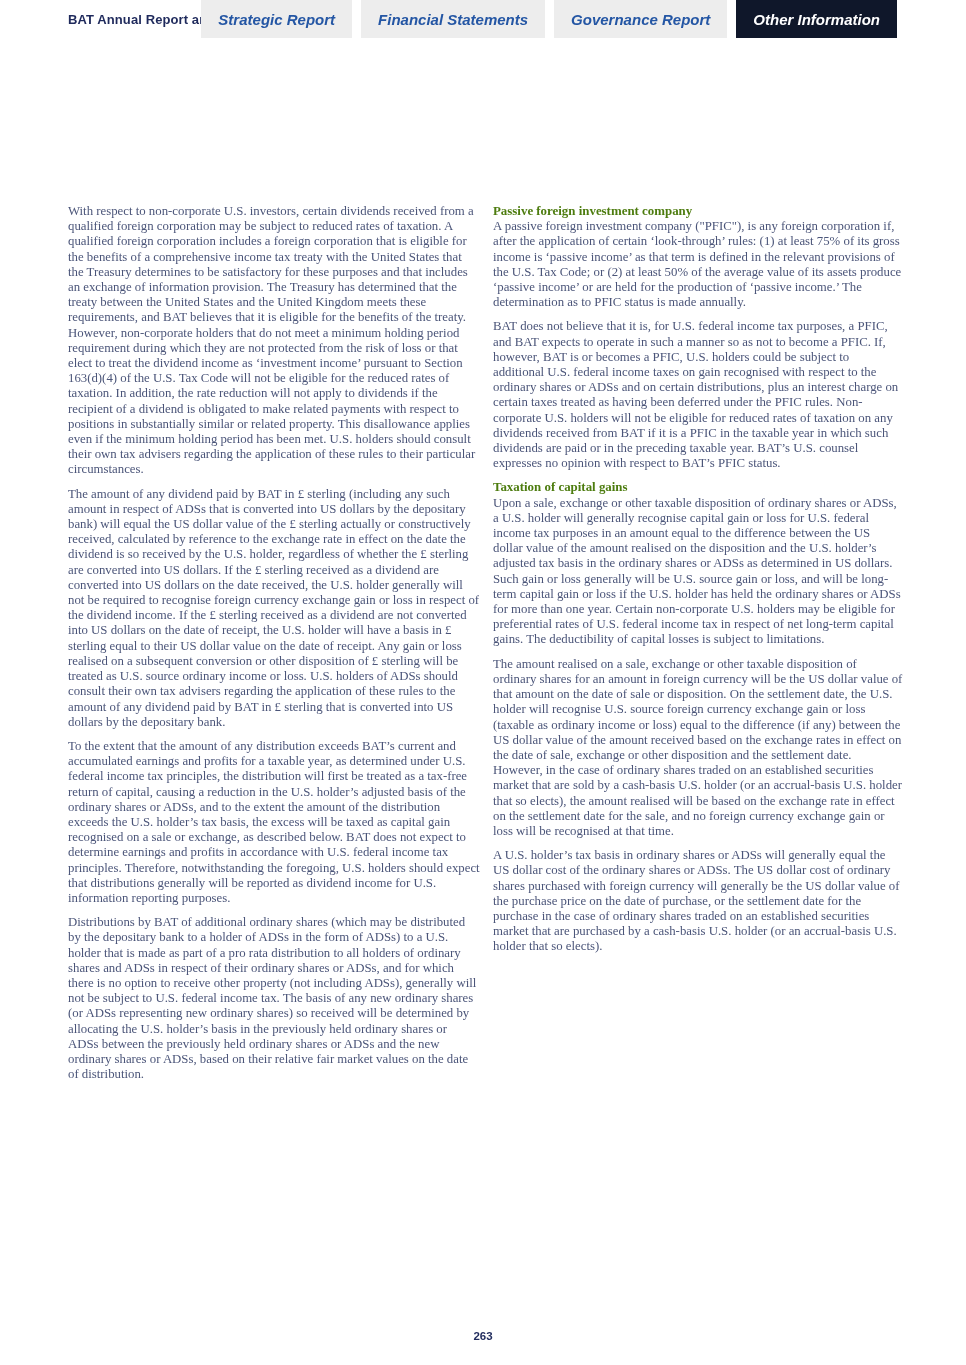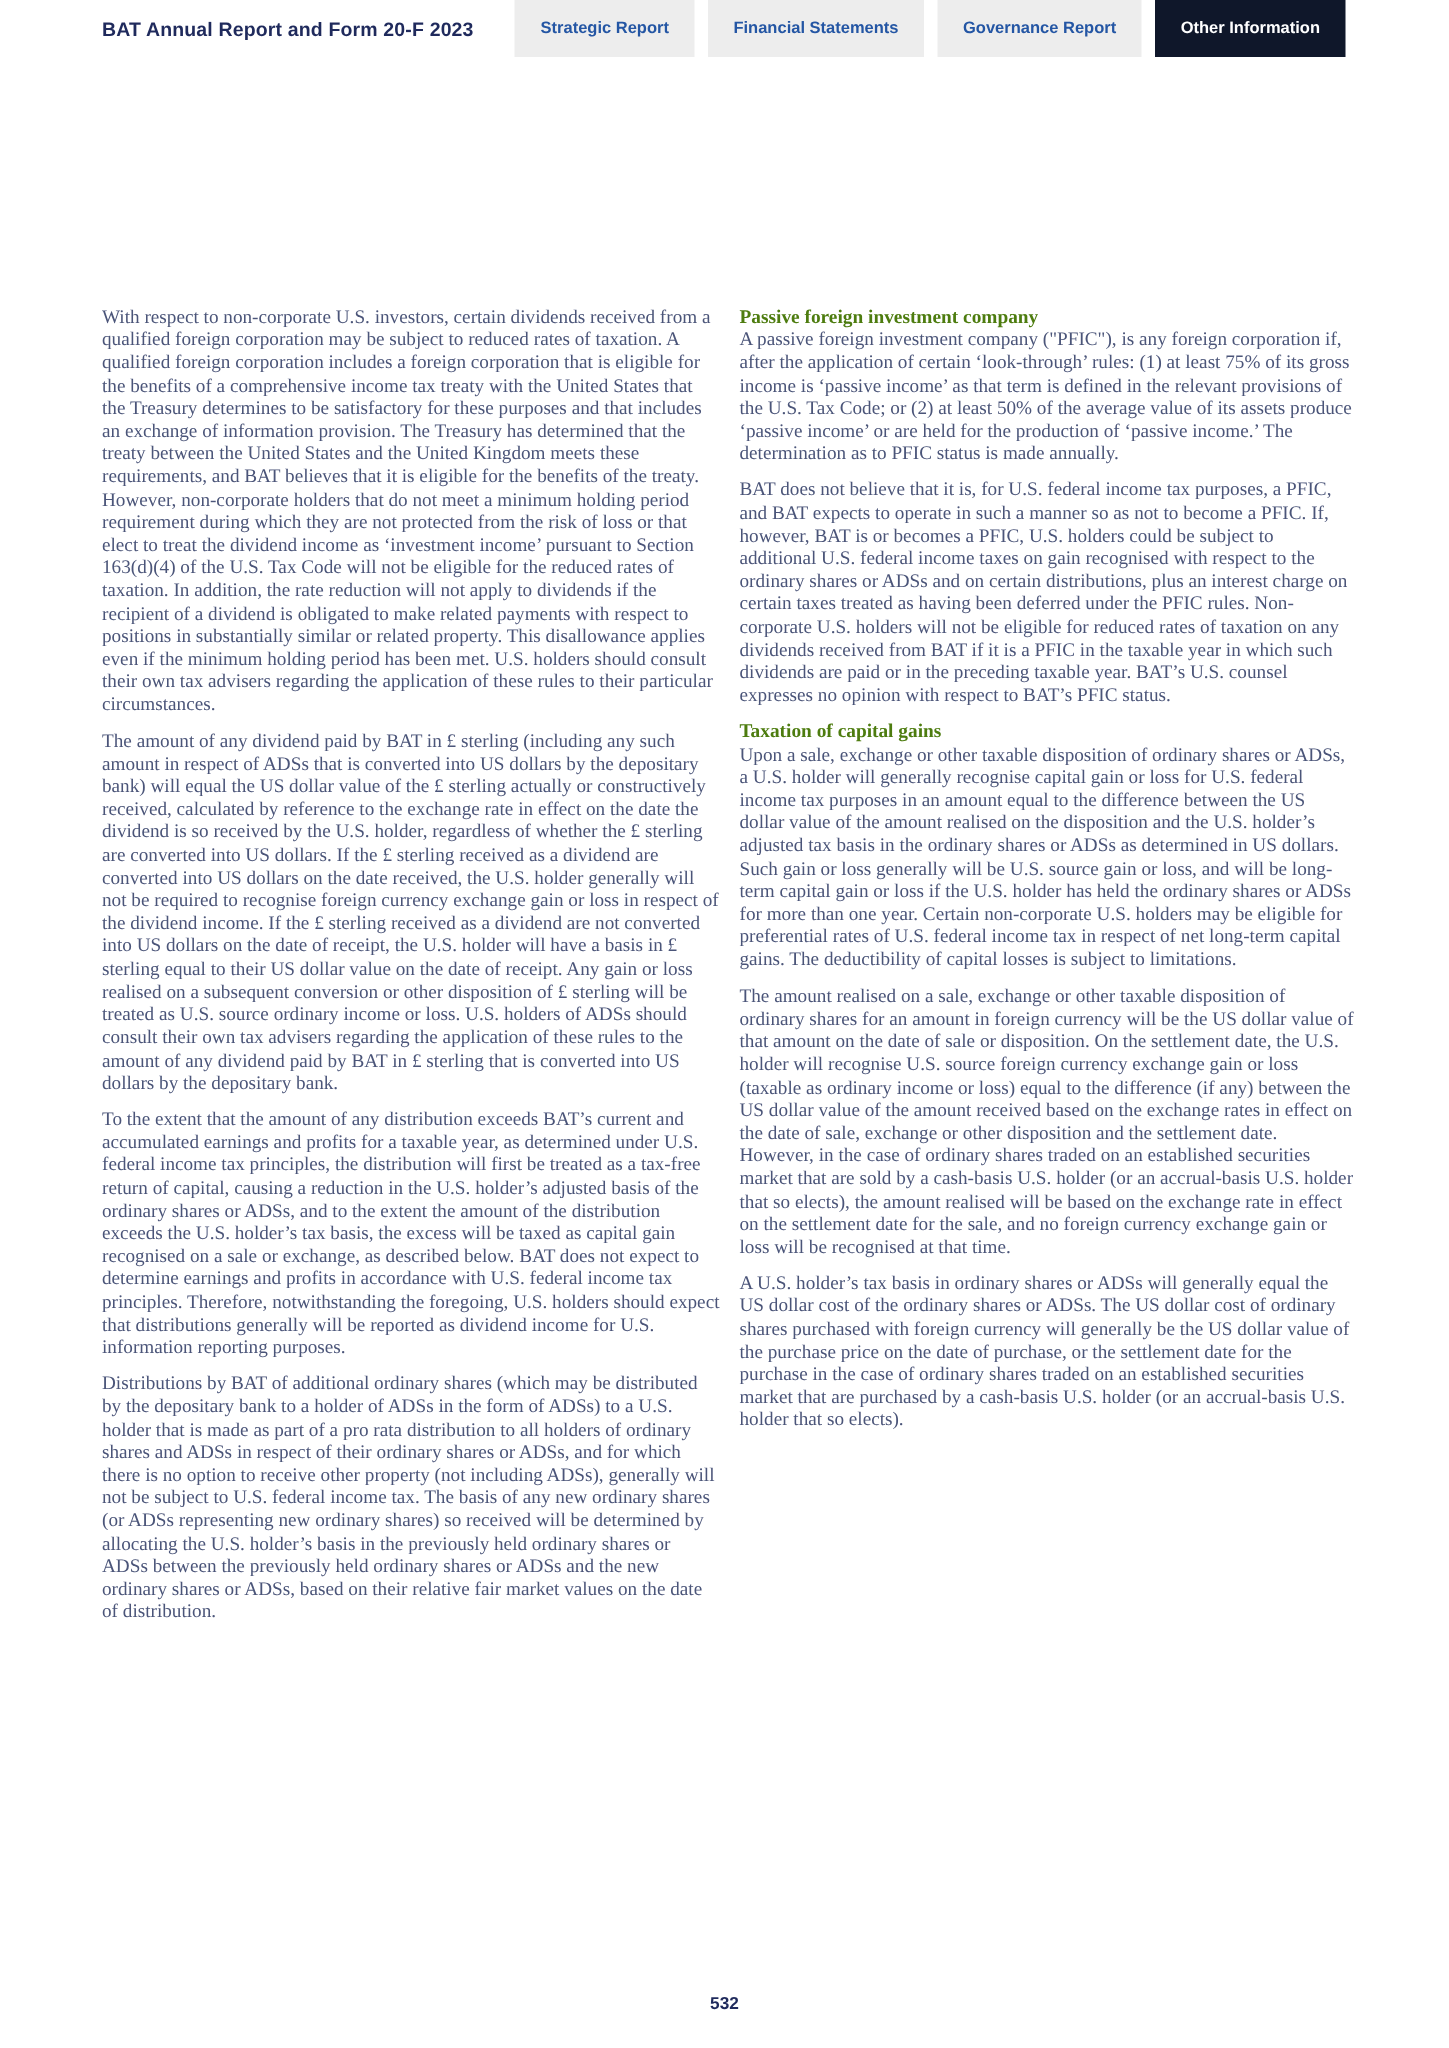--- a/index.html
+++ b/index.html
@@ -26,8 +26,8 @@
     height:38px;padding:0 17px;
     display:flex;align-items:center;justify-content:center;
     background:#EDEDED;color:#2456A4;
-    font-size:11px;font-weight:bold;
-    white-space:nowrap;cursor:pointer;
+    font-size:15px;font-weight:bold;
+    white-space:nowrap;cursor:pointer;font-style:italic;
   }
   .tab.active{background:#0f172a;color:#ffffff;}
   

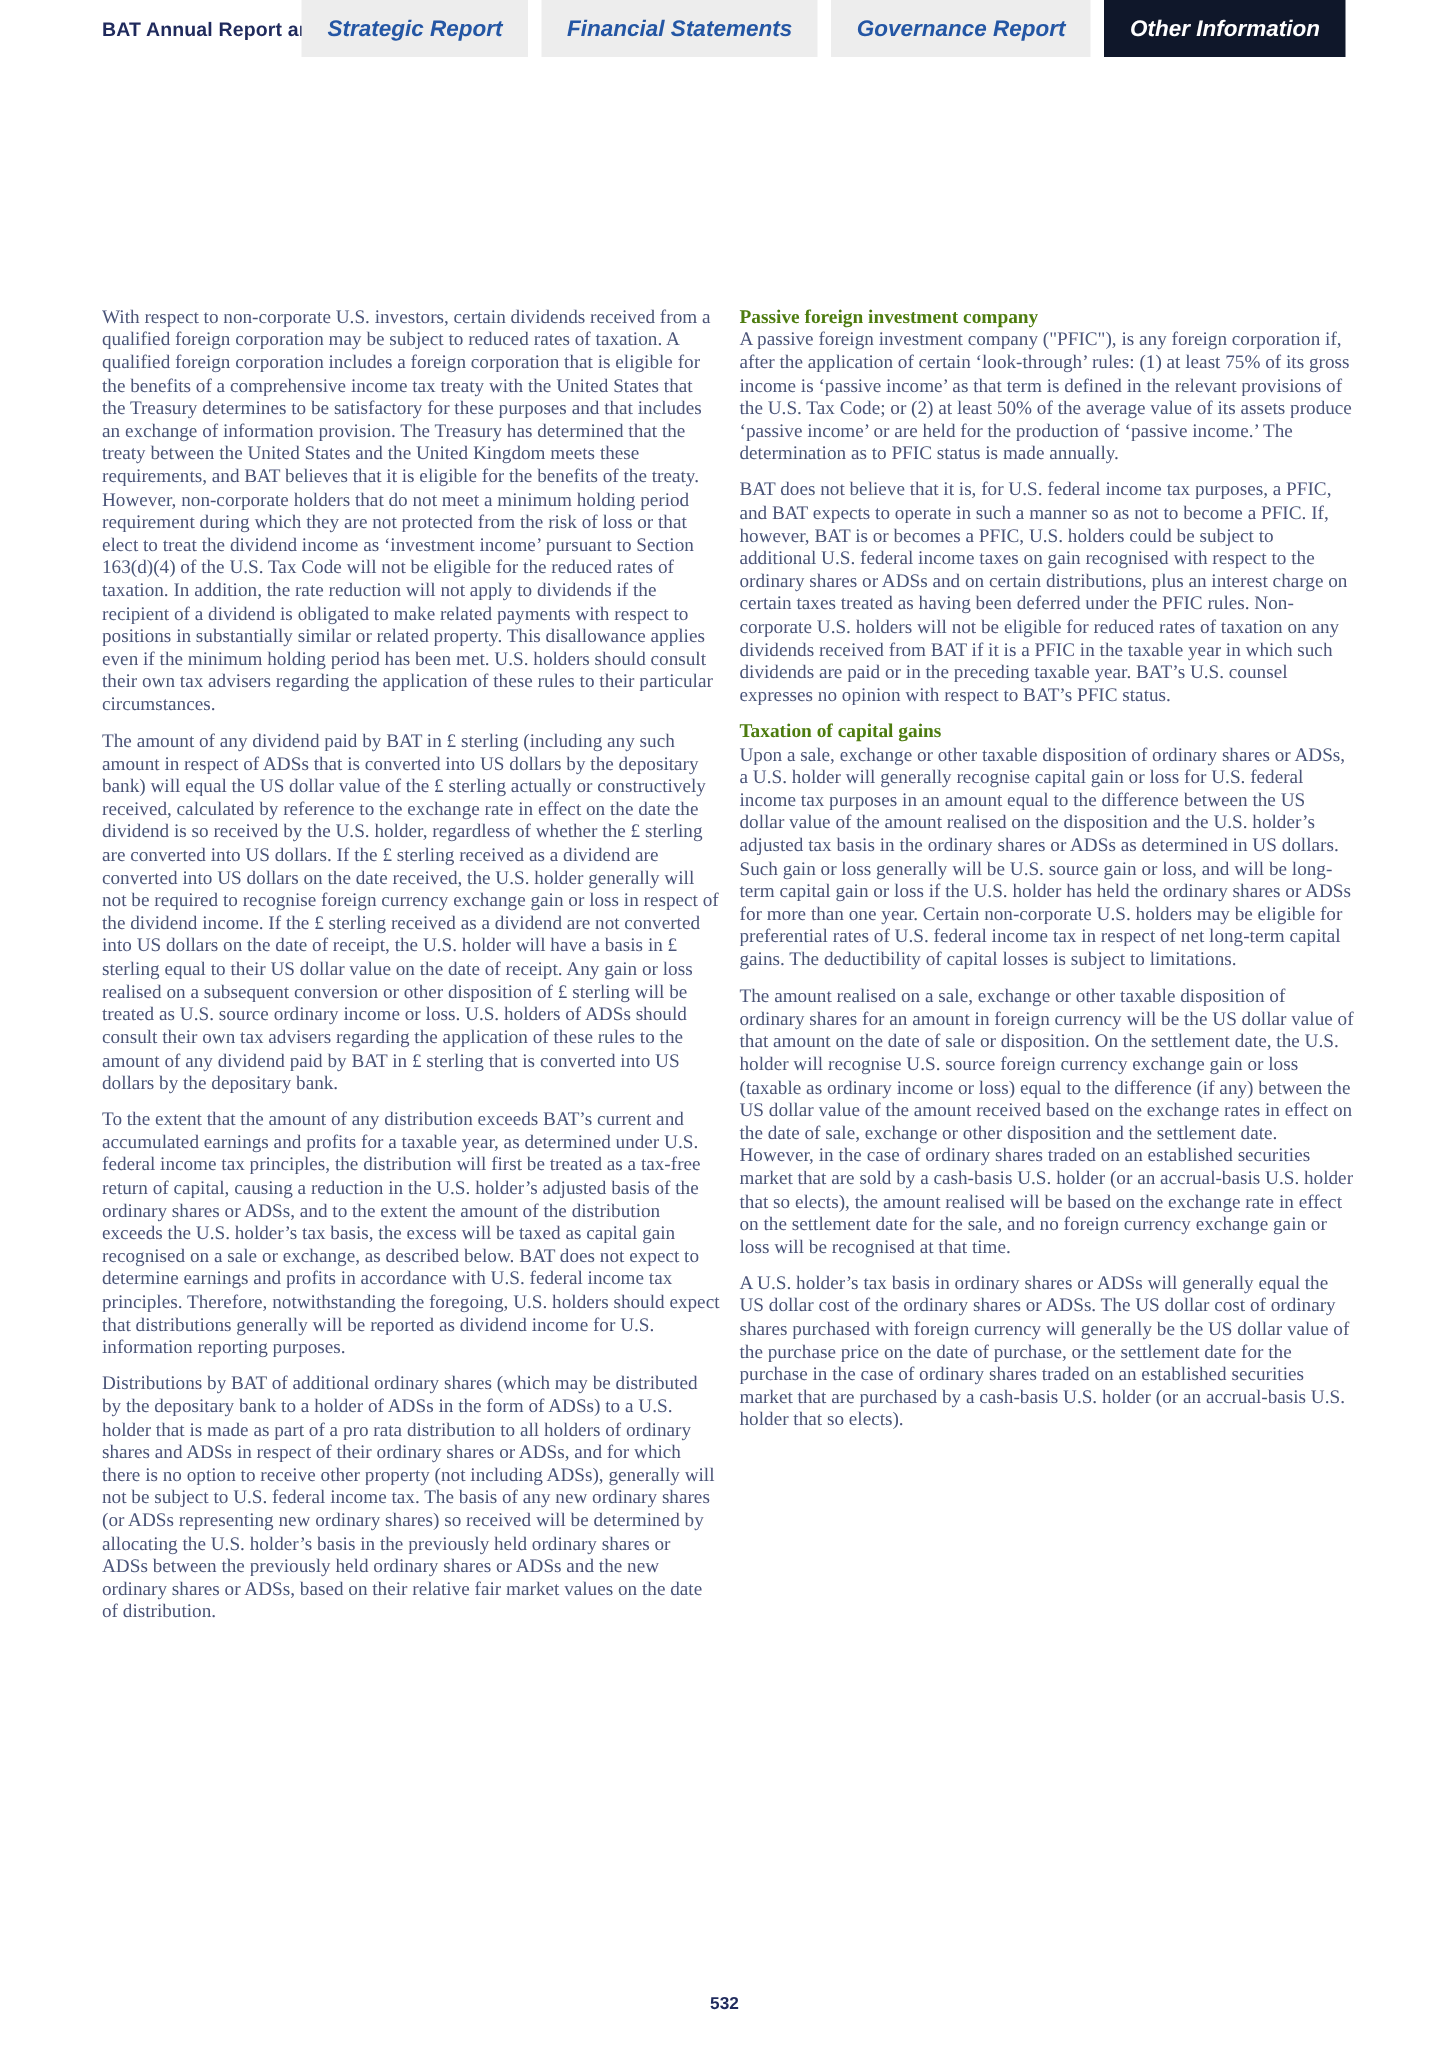--- a/index.html
+++ b/index.html
@@ -92,7 +92,7 @@
 
   </main>
 
-  <div class="page-number">532</div>
+  <div class="page-number">263</div>
 
 </div>
 

